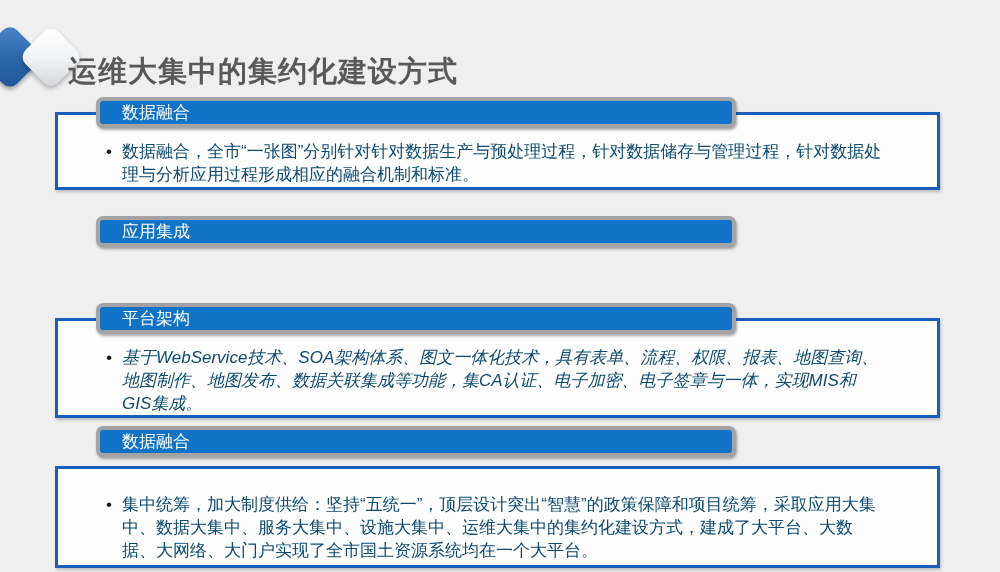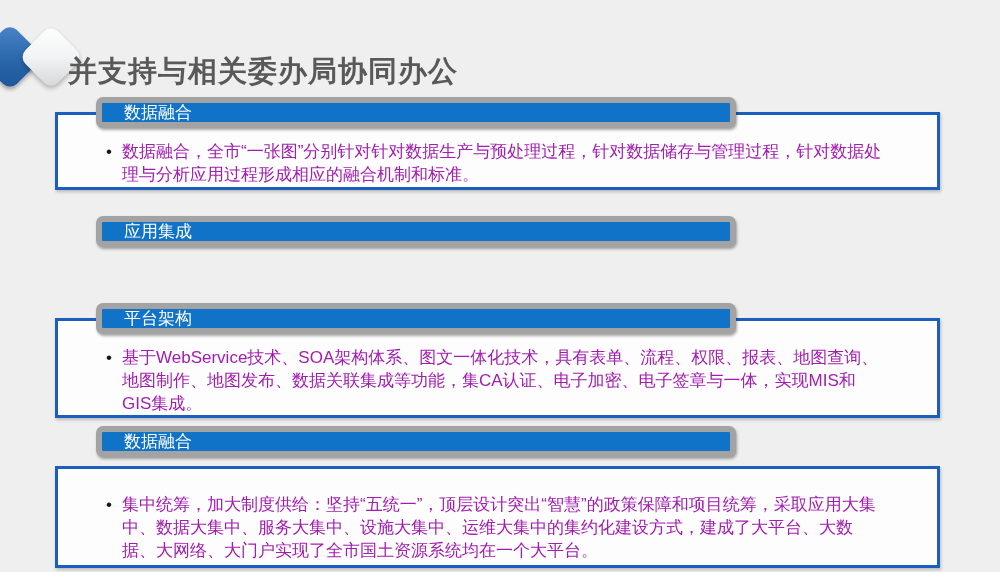--- a/index.html
+++ b/index.html
@@ -44,7 +44,7 @@
 
   <span class="diamond diamond-blue"></span>
   <span class="diamond diamond-white"></span>
-  <h1 class="slide-title">并支持与相关委办局协同办公</h1>
+  <h1 class="slide-title">运维大集中的集约化建设方式</h1>
 
   <div class="panel-tab tab-1">
     <span>数据融合</span>

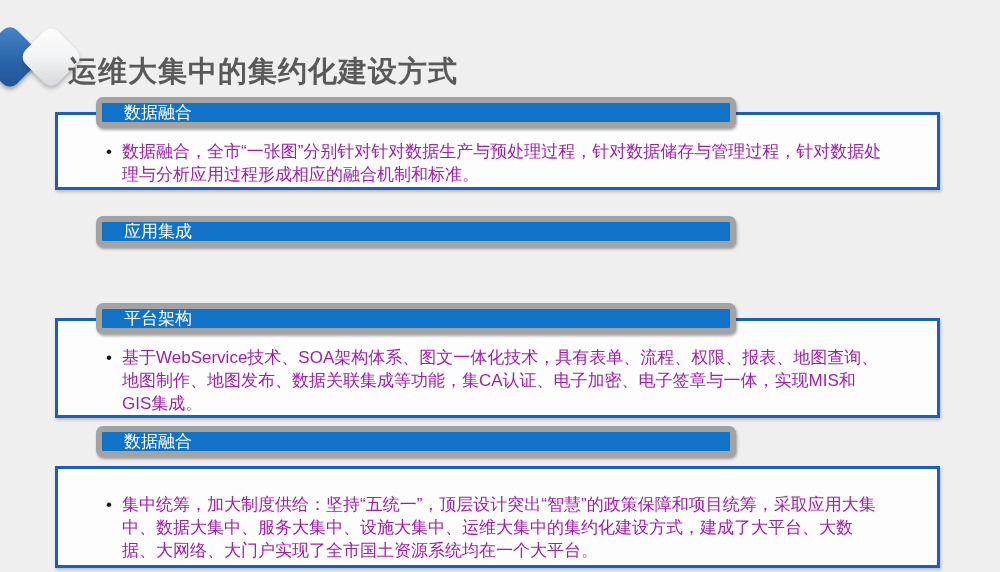--- a/index.html
+++ b/index.html
@@ -18,7 +18,7 @@
       color:#595959;letter-spacing:1px;white-space:nowrap;}
   
   .panel-tab{position:absolute;left:96px;width:640px;height:31px;box-sizing:border-box;
-      background:#1173c8;border:6px solid #a3a3a3;border-radius:7px;
+      background:#1173c8;border:4px solid #a3a3a3;border-radius:7px;
       box-shadow:1px 2px 3px rgba(0,0,0,.35);
       display:flex;align-items:center;padding-left:22px;
       color:#ffffff;font-size:17px;z-index:2;}

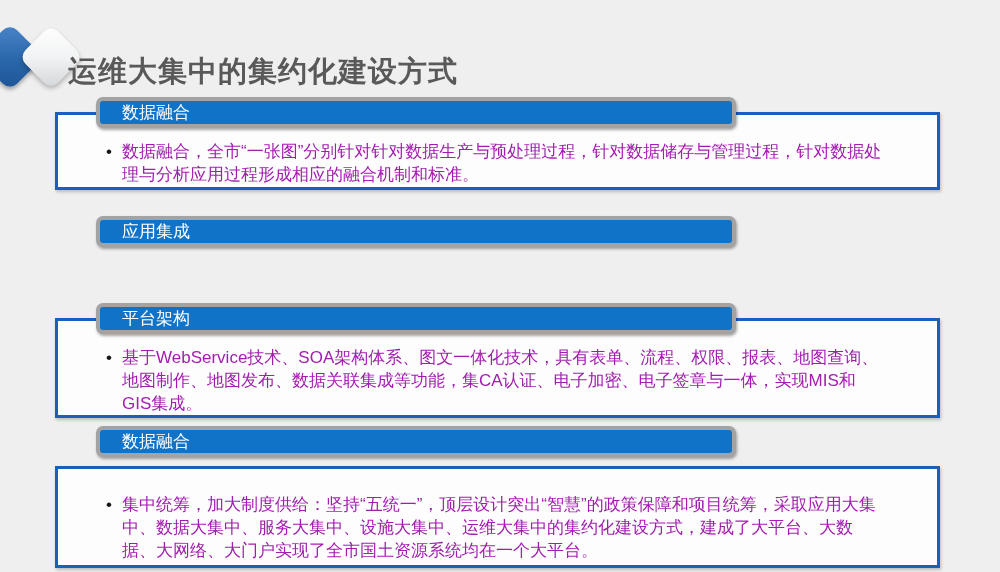--- a/index.html
+++ b/index.html
@@ -26,7 +26,7 @@
       background:#fdfdfd;border:3px solid #1a5fbe;
       box-shadow:1px 2px 3px rgba(0,0,0,.22);z-index:1;}
   .panel-body{position:relative;margin:0;padding:25px 52px 0 64px;
-      font-size:17px;line-height:23px;color:#a21caf;}
+      font-size:17px;line-height:23px;color:#0c4a6e;}
   .panel-body::before{content:"\2022";position:absolute;left:48px;top:25px;
       font-size:17px;color:#151515;}
   

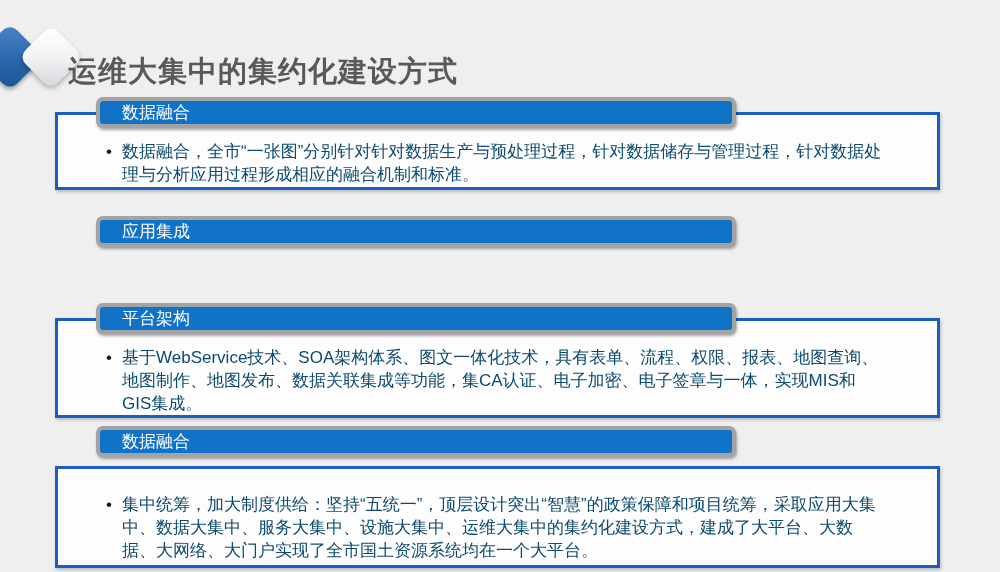--- a/index.html
+++ b/index.html
@@ -32,7 +32,7 @@
   
   .tab-1{top:97px;}  .box-1{top:112px;height:78px;}
   .tab-2{top:216px;} .box-2{top:215px;height:78px;}
-  .tab-3{top:303px;} .box-3{top:318px;height:100px;}
+  .tab-3{top:303px;} .box-3{top:318px;height:100px;font-style:italic;}
   .tab-4{top:426px;} .box-4{top:466px;height:102px;}
   .box-4 .panel-body{padding-top:24px;}
   .box-4 .panel-body::before{top:24px;}

